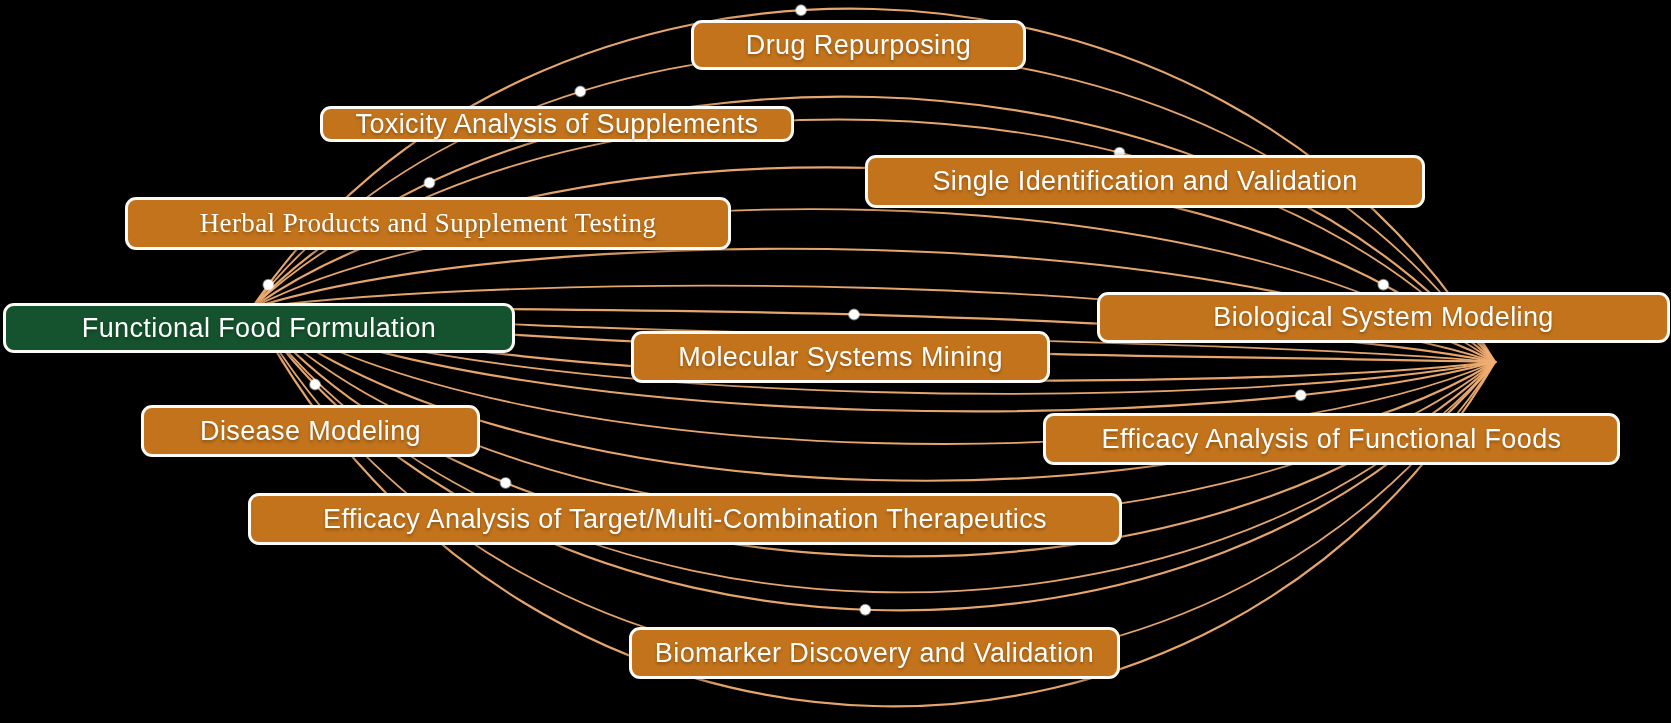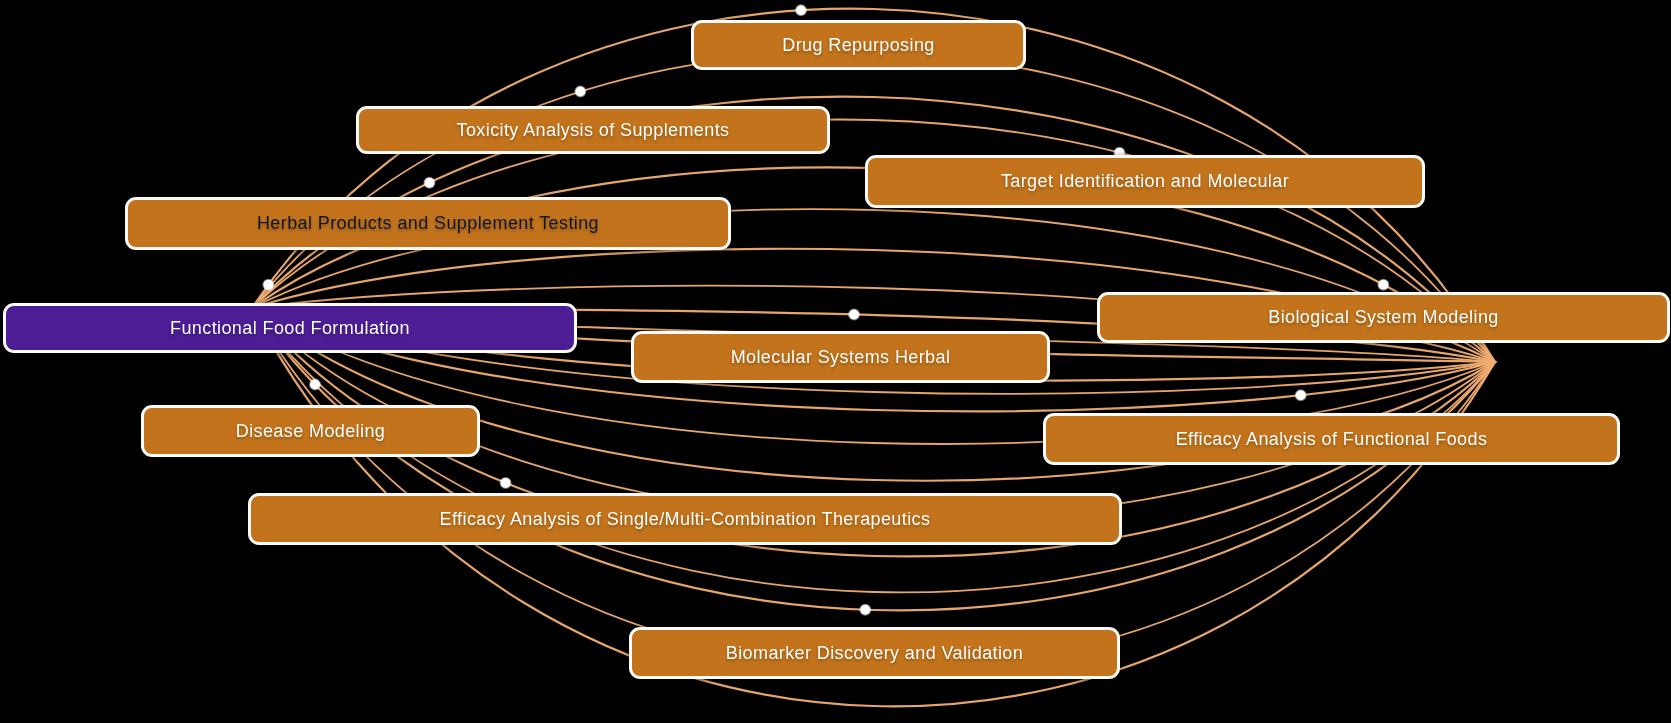--- a/index.html
+++ b/index.html
@@ -19,7 +19,7 @@
     border-radius:11px;
     border:3px solid rgba(255,255,255,0.96);
     color:#fff;
-    font-size:18px;
+    font-size:27px;
     letter-spacing:0.4px;
     line-height:1.05;
     padding:0 14px;

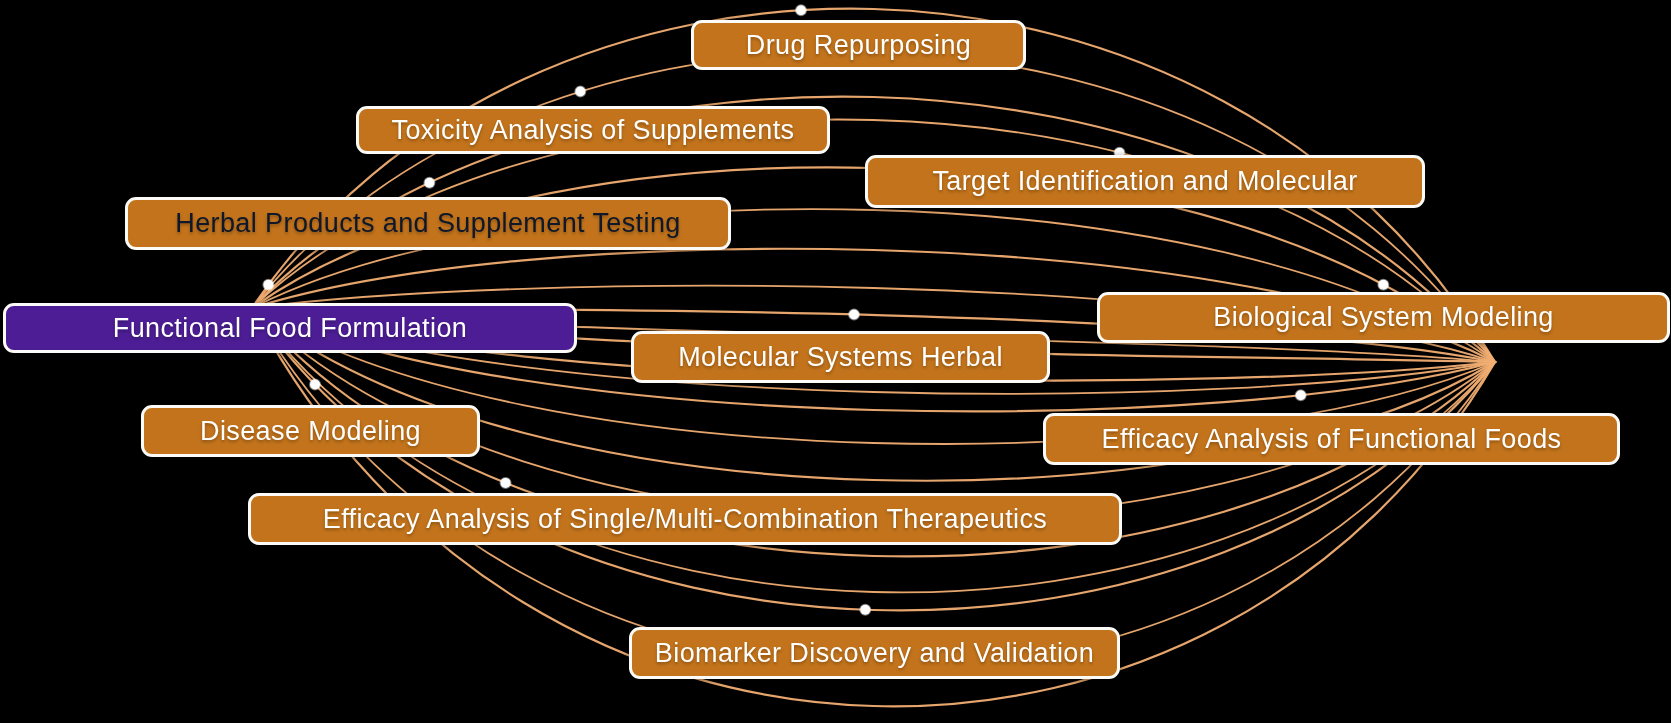--- a/index.html
+++ b/index.html
@@ -58,7 +58,7 @@
     </svg>
   <div id="nodes-layer">
       <div class="node" style="left: 691px; top: 20px; width: 335px; height: 50px; background: rgb(194, 115, 27); border-color: rgb(252, 251, 248); color: rgb(255, 255, 255);">Drug Repurposing</div>
-      <div class="node" style="left: 356px; top: 106px; width: 474px; height: 48px; background: rgb(194, 115, 27); border-color: rgb(252, 251, 248); color: rgb(255, 255, 255);">Toxicity Analysis of Supplements</div>
+      <div class="node" style="left: 320px; top: 106px; width: 474px; height: 36px; background: rgb(194, 115, 27); border-color: rgb(252, 251, 248); color: rgb(255, 255, 255);">Toxicity Analysis of Supplements</div>
       <div class="node" style="left: 865px; top: 155px; width: 560px; height: 53px; background: rgb(194, 115, 27); border-color: rgb(252, 251, 248); color: rgb(255, 255, 255);">Target Identification and Molecular</div>
       <div class="node" style="left: 125px; top: 197px; width: 606px; height: 53px; background: rgb(194, 115, 27); border-color: rgb(252, 251, 248); color: #0f172a;">Herbal Products and Supplement Testing</div>
       <div class="node" style="left: 3px; top: 303px; width: 574px; height: 50px; background: #4c1d95; border-color: rgb(252, 251, 248); color: rgb(255, 255, 255);">Functional Food Formulation</div>

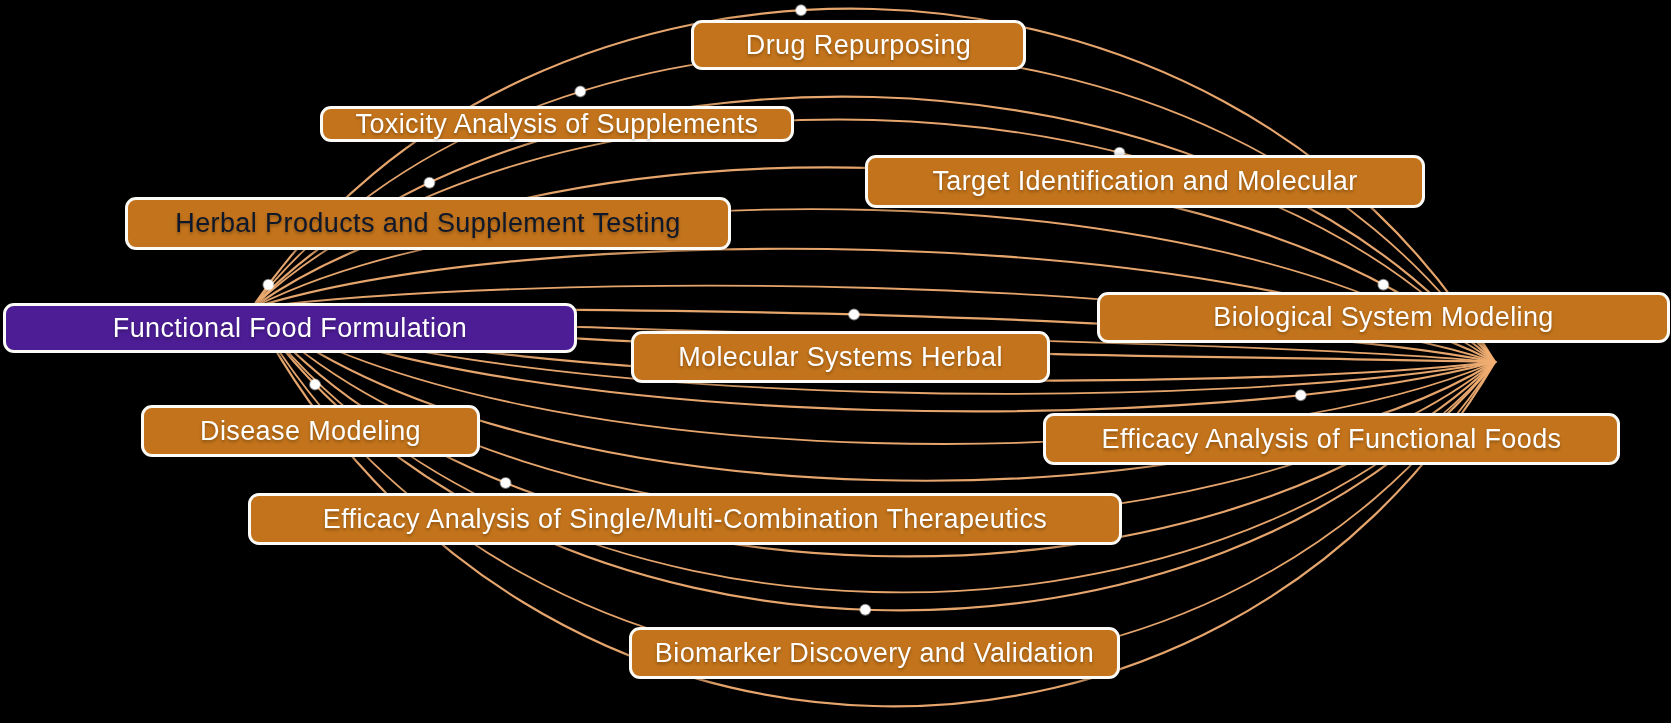--- a/index.html
+++ b/index.html
@@ -59,7 +59,7 @@
   <div id="nodes-layer">
       <div class="node" style="left: 691px; top: 20px; width: 335px; height: 50px; background: rgb(194, 115, 27); border-color: rgb(252, 251, 248); color: rgb(255, 255, 255);">Drug Repurposing</div>
       <div class="node" style="left: 320px; top: 106px; width: 474px; height: 36px; background: rgb(194, 115, 27); border-color: rgb(252, 251, 248); color: rgb(255, 255, 255);">Toxicity Analysis of Supplements</div>
-      <div class="node" style="left: 865px; top: 155px; width: 560px; height: 53px; background: rgb(194, 115, 27); border-color: rgb(252, 251, 248); color: rgb(255, 255, 255);">Target Identification and Molecular</div>
+      <div class="node" style="left: 865px; top: 155px; width: 560px; height: 53px; background: rgb(194, 115, 27); border-color: rgb(252, 251, 248); color: rgb(255, 255, 255);">Single Identification and Validation</div>
       <div class="node" style="left: 125px; top: 197px; width: 606px; height: 53px; background: rgb(194, 115, 27); border-color: rgb(252, 251, 248); color: #0f172a;">Herbal Products and Supplement Testing</div>
       <div class="node" style="left: 3px; top: 303px; width: 574px; height: 50px; background: #4c1d95; border-color: rgb(252, 251, 248); color: rgb(255, 255, 255);">Functional Food Formulation</div>
       <div class="node" style="left: 1097px; top: 292px; width: 573px; height: 51px; background: rgb(194, 115, 27); border-color: rgb(252, 251, 248); color: #ffffff;">Biological System Modeling</div>

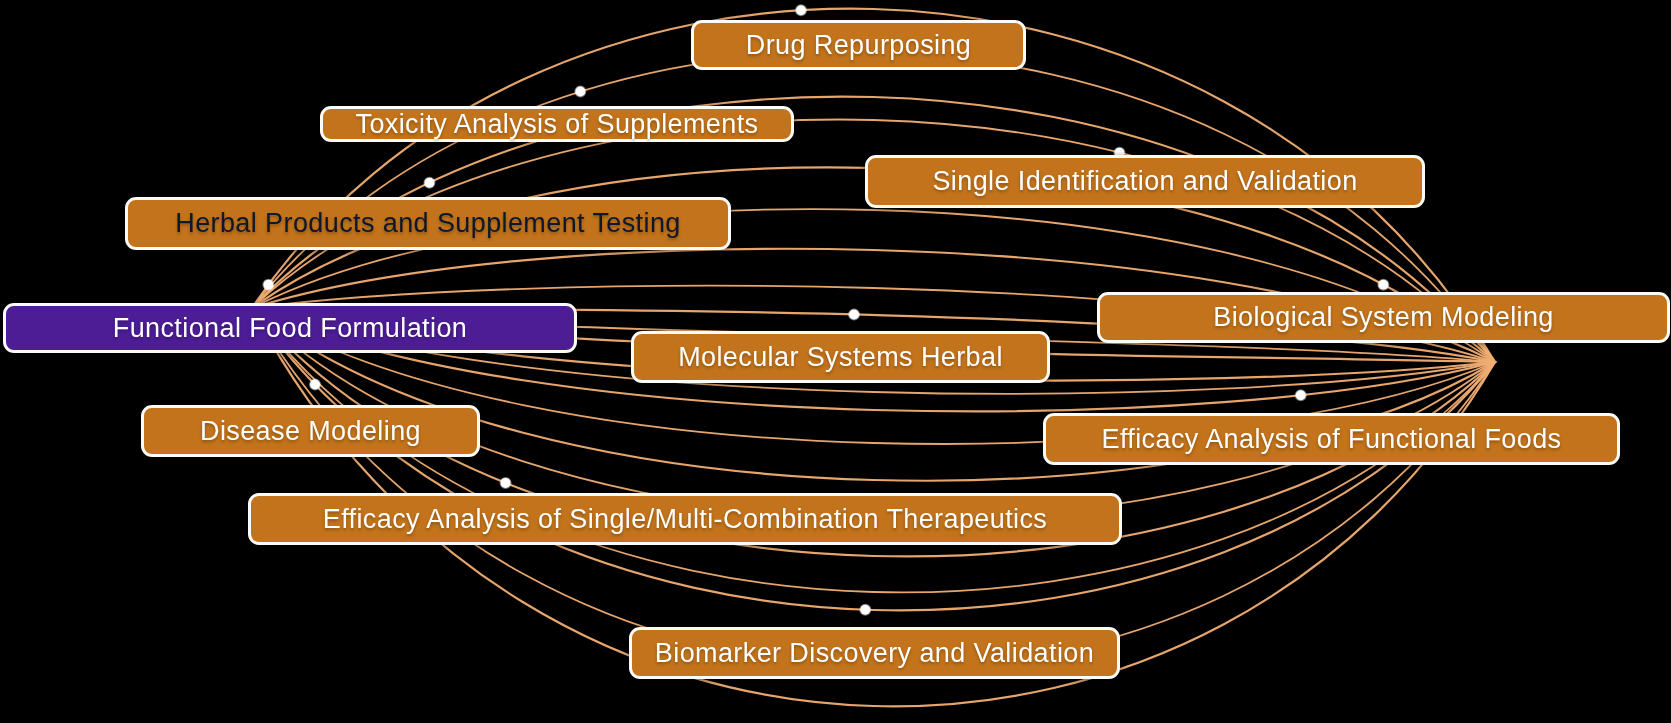--- a/index.html
+++ b/index.html
@@ -60,7 +60,7 @@
       <div class="node" style="left: 691px; top: 20px; width: 335px; height: 50px; background: rgb(194, 115, 27); border-color: rgb(252, 251, 248); color: rgb(255, 255, 255);">Drug Repurposing</div>
       <div class="node" style="left: 320px; top: 106px; width: 474px; height: 36px; background: rgb(194, 115, 27); border-color: rgb(252, 251, 248); color: rgb(255, 255, 255);">Toxicity Analysis of Supplements</div>
       <div class="node" style="left: 865px; top: 155px; width: 560px; height: 53px; background: rgb(194, 115, 27); border-color: rgb(252, 251, 248); color: rgb(255, 255, 255);">Single Identification and Validation</div>
-      <div class="node" style="left: 125px; top: 197px; width: 606px; height: 53px; background: rgb(194, 115, 27); border-color: rgb(252, 251, 248); color: #0f172a;">Herbal Products and Supplement Testing</div>
+      <div class="node" style="left: 125px; top: 197px; width: 606px; height: 53px; background: rgb(194, 115, 27); border-color: rgb(252, 251, 248); color: #ffffff; font-family: Liberation Serif, serif;">Herbal Products and Supplement Testing</div>
       <div class="node" style="left: 3px; top: 303px; width: 574px; height: 50px; background: #4c1d95; border-color: rgb(252, 251, 248); color: rgb(255, 255, 255);">Functional Food Formulation</div>
       <div class="node" style="left: 1097px; top: 292px; width: 573px; height: 51px; background: rgb(194, 115, 27); border-color: rgb(252, 251, 248); color: #ffffff;">Biological System Modeling</div>
       <div class="node" style="left: 631px; top: 331px; width: 419px; height: 52px; background: rgb(194, 115, 27); border-color: rgb(252, 251, 248); color: rgb(255, 255, 255);">Molecular Systems Herbal</div>

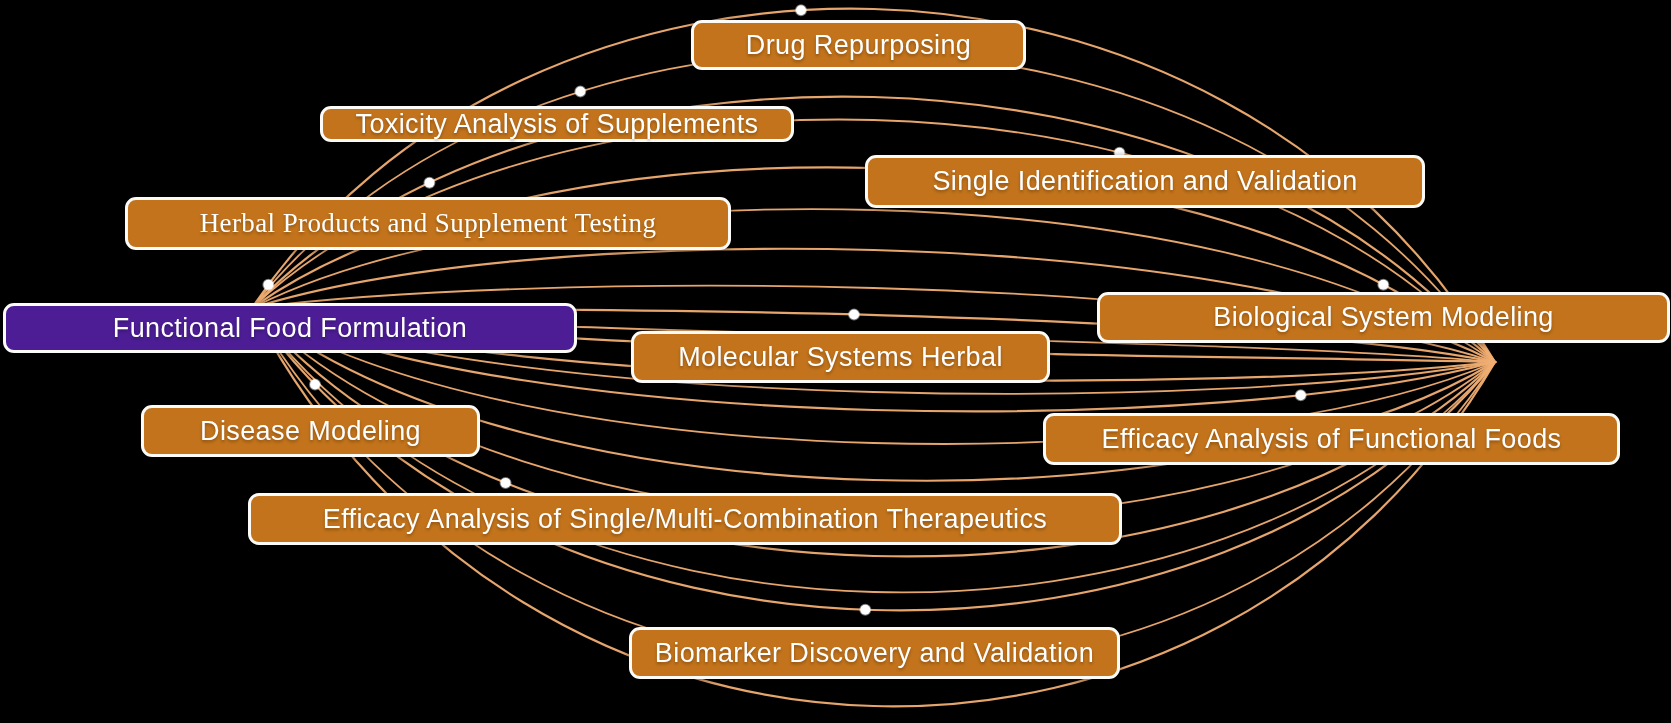--- a/index.html
+++ b/index.html
@@ -61,7 +61,7 @@
       <div class="node" style="left: 320px; top: 106px; width: 474px; height: 36px; background: rgb(194, 115, 27); border-color: rgb(252, 251, 248); color: rgb(255, 255, 255);">Toxicity Analysis of Supplements</div>
       <div class="node" style="left: 865px; top: 155px; width: 560px; height: 53px; background: rgb(194, 115, 27); border-color: rgb(252, 251, 248); color: rgb(255, 255, 255);">Single Identification and Validation</div>
       <div class="node" style="left: 125px; top: 197px; width: 606px; height: 53px; background: rgb(194, 115, 27); border-color: rgb(252, 251, 248); color: #ffffff; font-family: Liberation Serif, serif;">Herbal Products and Supplement Testing</div>
-      <div class="node" style="left: 3px; top: 303px; width: 574px; height: 50px; background: #4c1d95; border-color: rgb(252, 251, 248); color: rgb(255, 255, 255);">Functional Food Formulation</div>
+      <div class="node" style="left: 3px; top: 303px; width: 512px; height: 50px; background: #14532d; border-color: rgb(252, 251, 248); color: rgb(255, 255, 255);">Functional Food Formulation</div>
       <div class="node" style="left: 1097px; top: 292px; width: 573px; height: 51px; background: rgb(194, 115, 27); border-color: rgb(252, 251, 248); color: #ffffff;">Biological System Modeling</div>
       <div class="node" style="left: 631px; top: 331px; width: 419px; height: 52px; background: rgb(194, 115, 27); border-color: rgb(252, 251, 248); color: rgb(255, 255, 255);">Molecular Systems Herbal</div>
       <div class="node" style="left: 141px; top: 405px; width: 339px; height: 52px; background: rgb(194, 115, 27); border-color: rgb(252, 251, 248); color: rgb(255, 255, 255);">Disease Modeling</div>

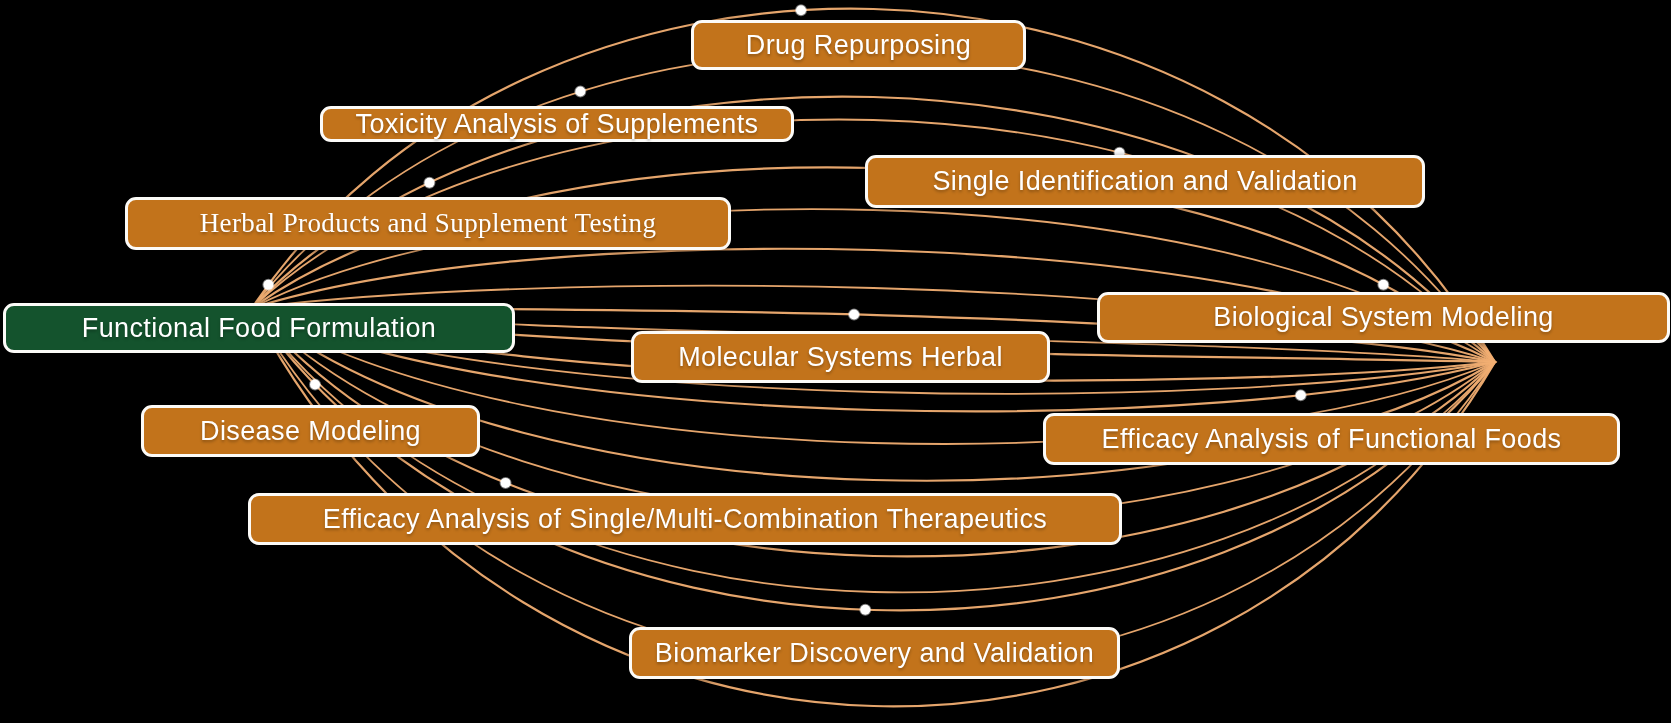--- a/index.html
+++ b/index.html
@@ -63,7 +63,7 @@
       <div class="node" style="left: 125px; top: 197px; width: 606px; height: 53px; background: rgb(194, 115, 27); border-color: rgb(252, 251, 248); color: #ffffff; font-family: Liberation Serif, serif;">Herbal Products and Supplement Testing</div>
       <div class="node" style="left: 3px; top: 303px; width: 512px; height: 50px; background: #14532d; border-color: rgb(252, 251, 248); color: rgb(255, 255, 255);">Functional Food Formulation</div>
       <div class="node" style="left: 1097px; top: 292px; width: 573px; height: 51px; background: rgb(194, 115, 27); border-color: rgb(252, 251, 248); color: #ffffff;">Biological System Modeling</div>
-      <div class="node" style="left: 631px; top: 331px; width: 419px; height: 52px; background: rgb(194, 115, 27); border-color: rgb(252, 251, 248); color: rgb(255, 255, 255);">Molecular Systems Herbal</div>
+      <div class="node" style="left: 631px; top: 331px; width: 419px; height: 52px; background: rgb(194, 115, 27); border-color: rgb(252, 251, 248); color: rgb(255, 255, 255);">Molecular Systems Mining</div>
       <div class="node" style="left: 141px; top: 405px; width: 339px; height: 52px; background: rgb(194, 115, 27); border-color: rgb(252, 251, 248); color: rgb(255, 255, 255);">Disease Modeling</div>
       <div class="node" style="left: 1043px; top: 413px; width: 577px; height: 52px; background: rgb(194, 115, 27); border-color: rgb(252, 251, 248); color: rgb(255, 255, 255); text-align: center;">Efficacy Analysis of Functional Foods</div>
       <div class="node" style="left: 248px; top: 493px; width: 874px; height: 52px; background: rgb(194, 115, 27); border-color: rgb(252, 251, 248); color: rgb(255, 255, 255);">Efficacy Analysis of Single/Multi-Combination Therapeutics</div>

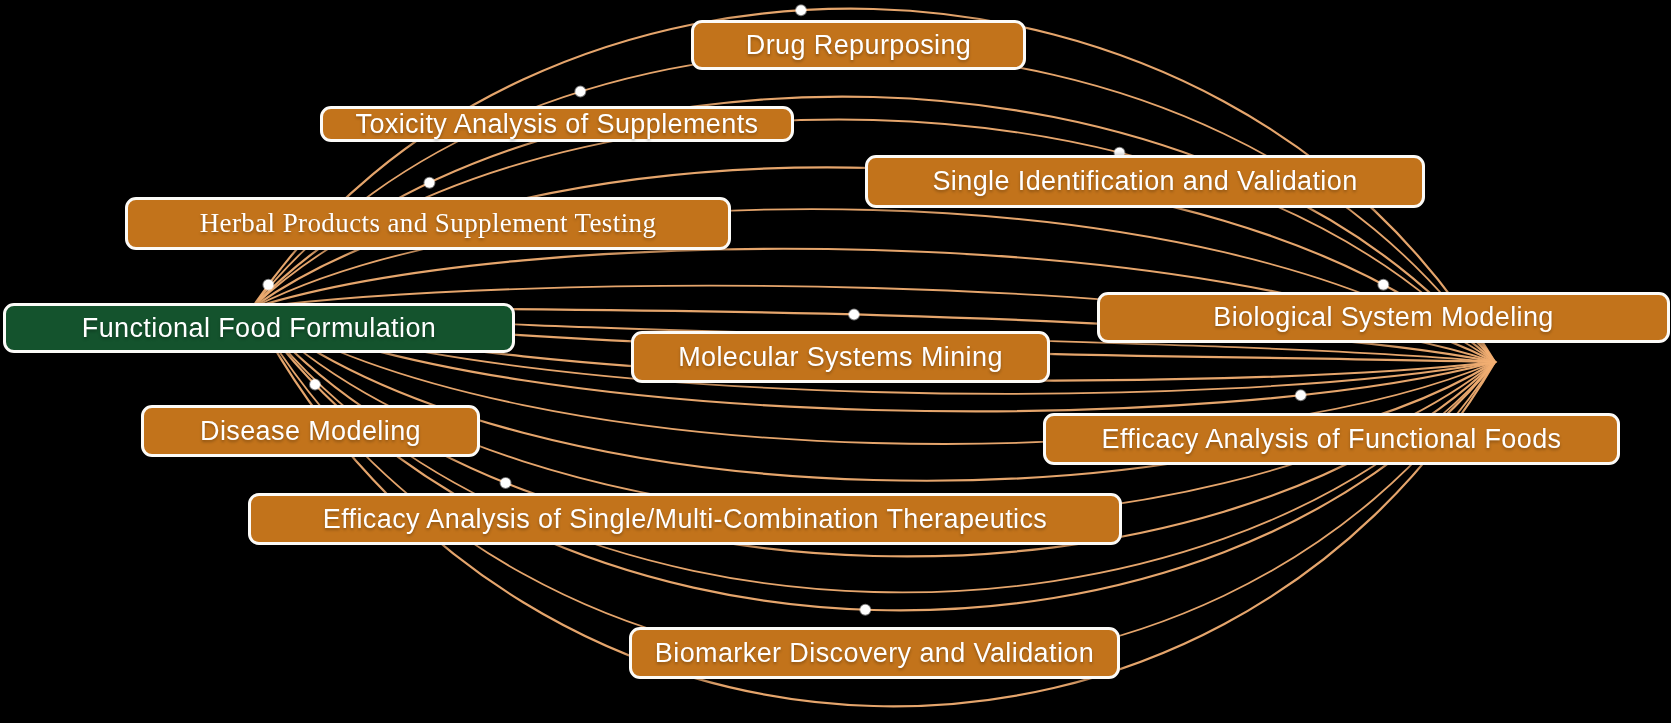--- a/index.html
+++ b/index.html
@@ -66,7 +66,7 @@
       <div class="node" style="left: 631px; top: 331px; width: 419px; height: 52px; background: rgb(194, 115, 27); border-color: rgb(252, 251, 248); color: rgb(255, 255, 255);">Molecular Systems Mining</div>
       <div class="node" style="left: 141px; top: 405px; width: 339px; height: 52px; background: rgb(194, 115, 27); border-color: rgb(252, 251, 248); color: rgb(255, 255, 255);">Disease Modeling</div>
       <div class="node" style="left: 1043px; top: 413px; width: 577px; height: 52px; background: rgb(194, 115, 27); border-color: rgb(252, 251, 248); color: rgb(255, 255, 255); text-align: center;">Efficacy Analysis of Functional Foods</div>
-      <div class="node" style="left: 248px; top: 493px; width: 874px; height: 52px; background: rgb(194, 115, 27); border-color: rgb(252, 251, 248); color: rgb(255, 255, 255);">Efficacy Analysis of Single/Multi-Combination Therapeutics</div>
+      <div class="node" style="left: 248px; top: 493px; width: 874px; height: 52px; background: rgb(194, 115, 27); border-color: rgb(252, 251, 248); color: rgb(255, 255, 255);">Efficacy Analysis of Target/Multi-Combination Therapeutics</div>
       <div class="node" style="left: 589px; top: 627px; width: 491px; height: 52px; background: rgb(194, 115, 27); border-color: rgb(252, 251, 248); color: rgb(255, 255, 255); margin-left: 40px;">Biomarker Discovery and Validation</div>
     </div>
 </div>

